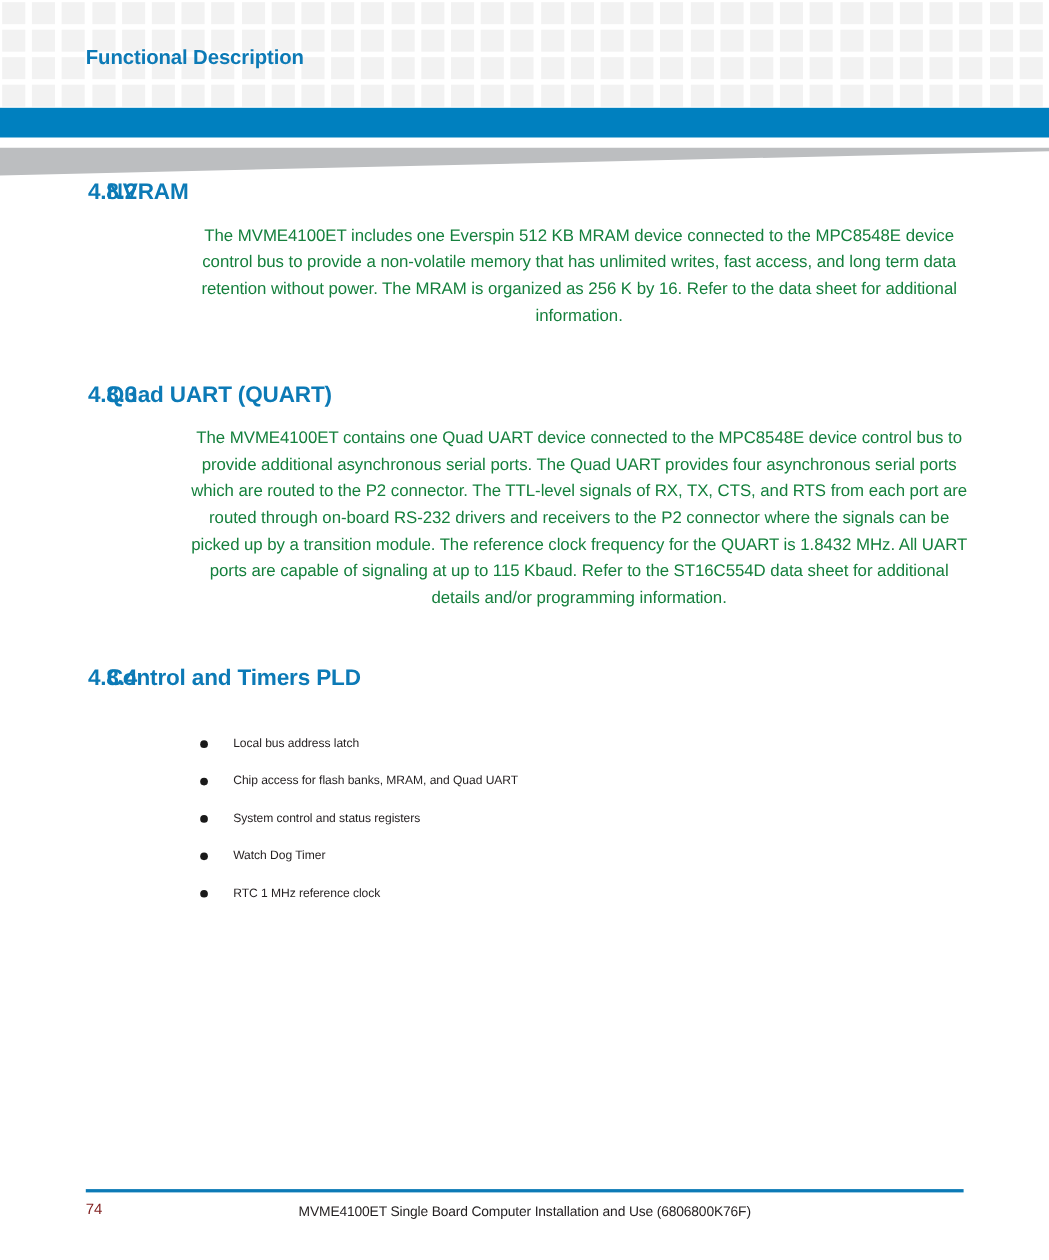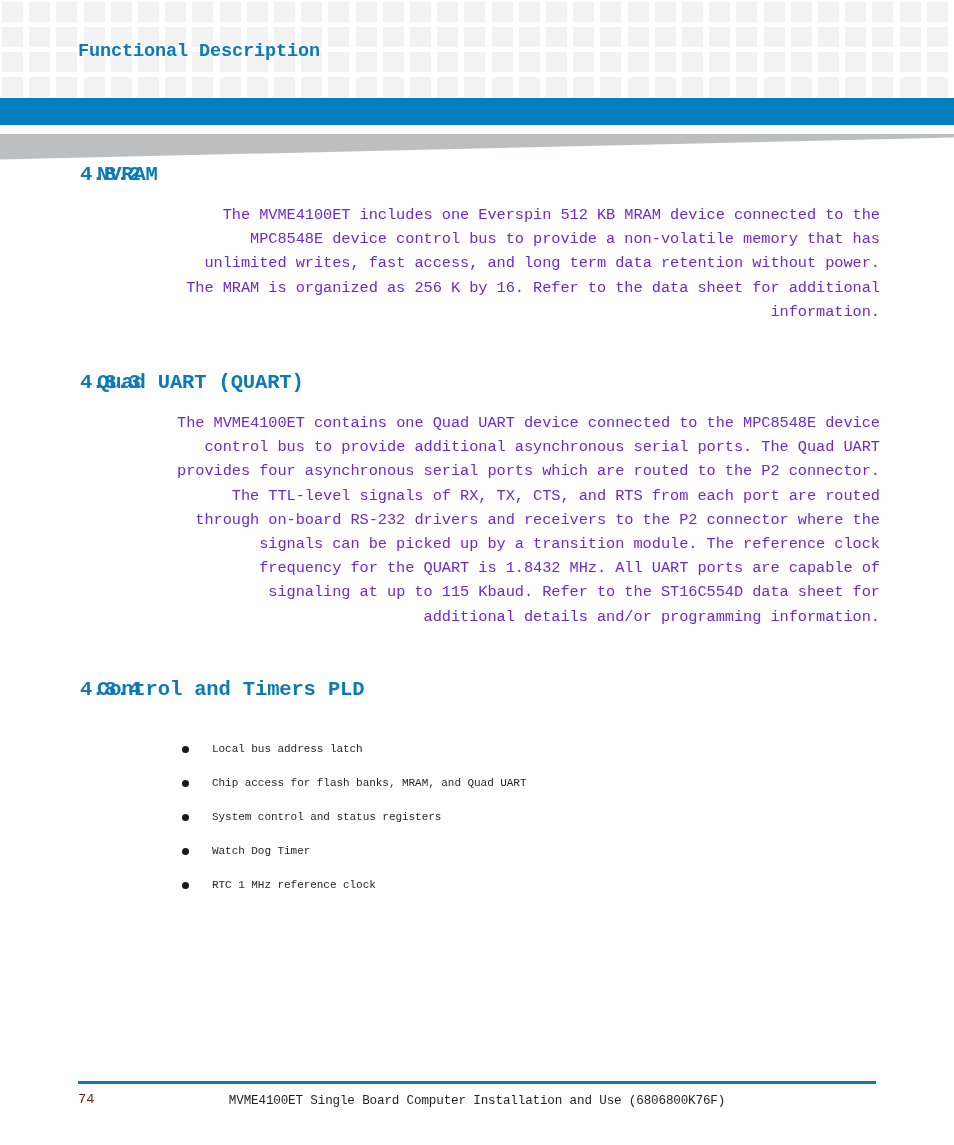--- a/index.html
+++ b/index.html
@@ -24,7 +24,6 @@
     inset: 0;
     width: 954px;
     height: 1145px;
-    font-family: Liberation Mono, monospace;
   }
 
   

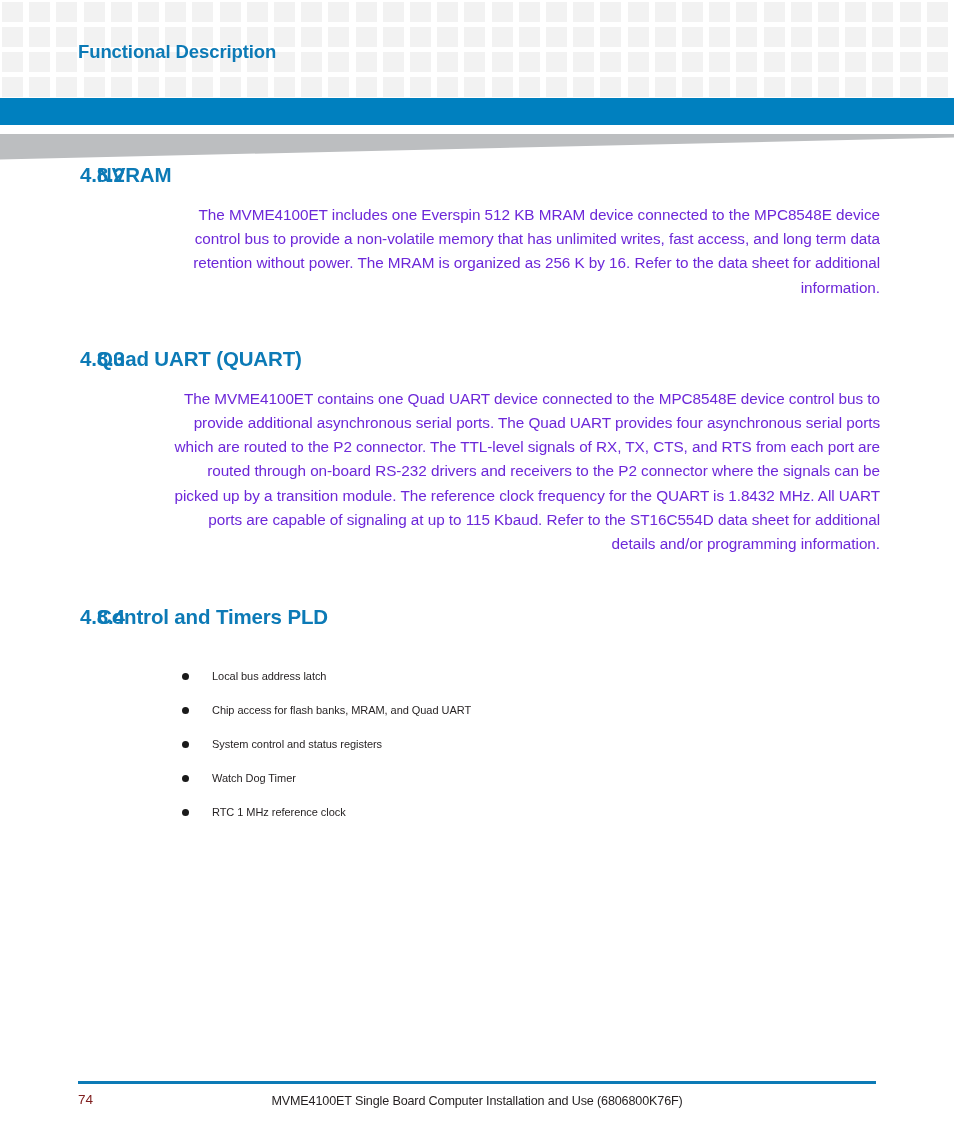--- a/index.html
+++ b/index.html
@@ -120,10 +120,10 @@
     margin: 0;
     font-size: 15.3px;
     line-height: 24.2px;
-    color: #6d28d9;
+    color: #15803d;
     width: 707px;
     margin-left: 173px;
-    text-align: right;
+    text-align: center;
     letter-spacing: -0.05px;
   }
 

